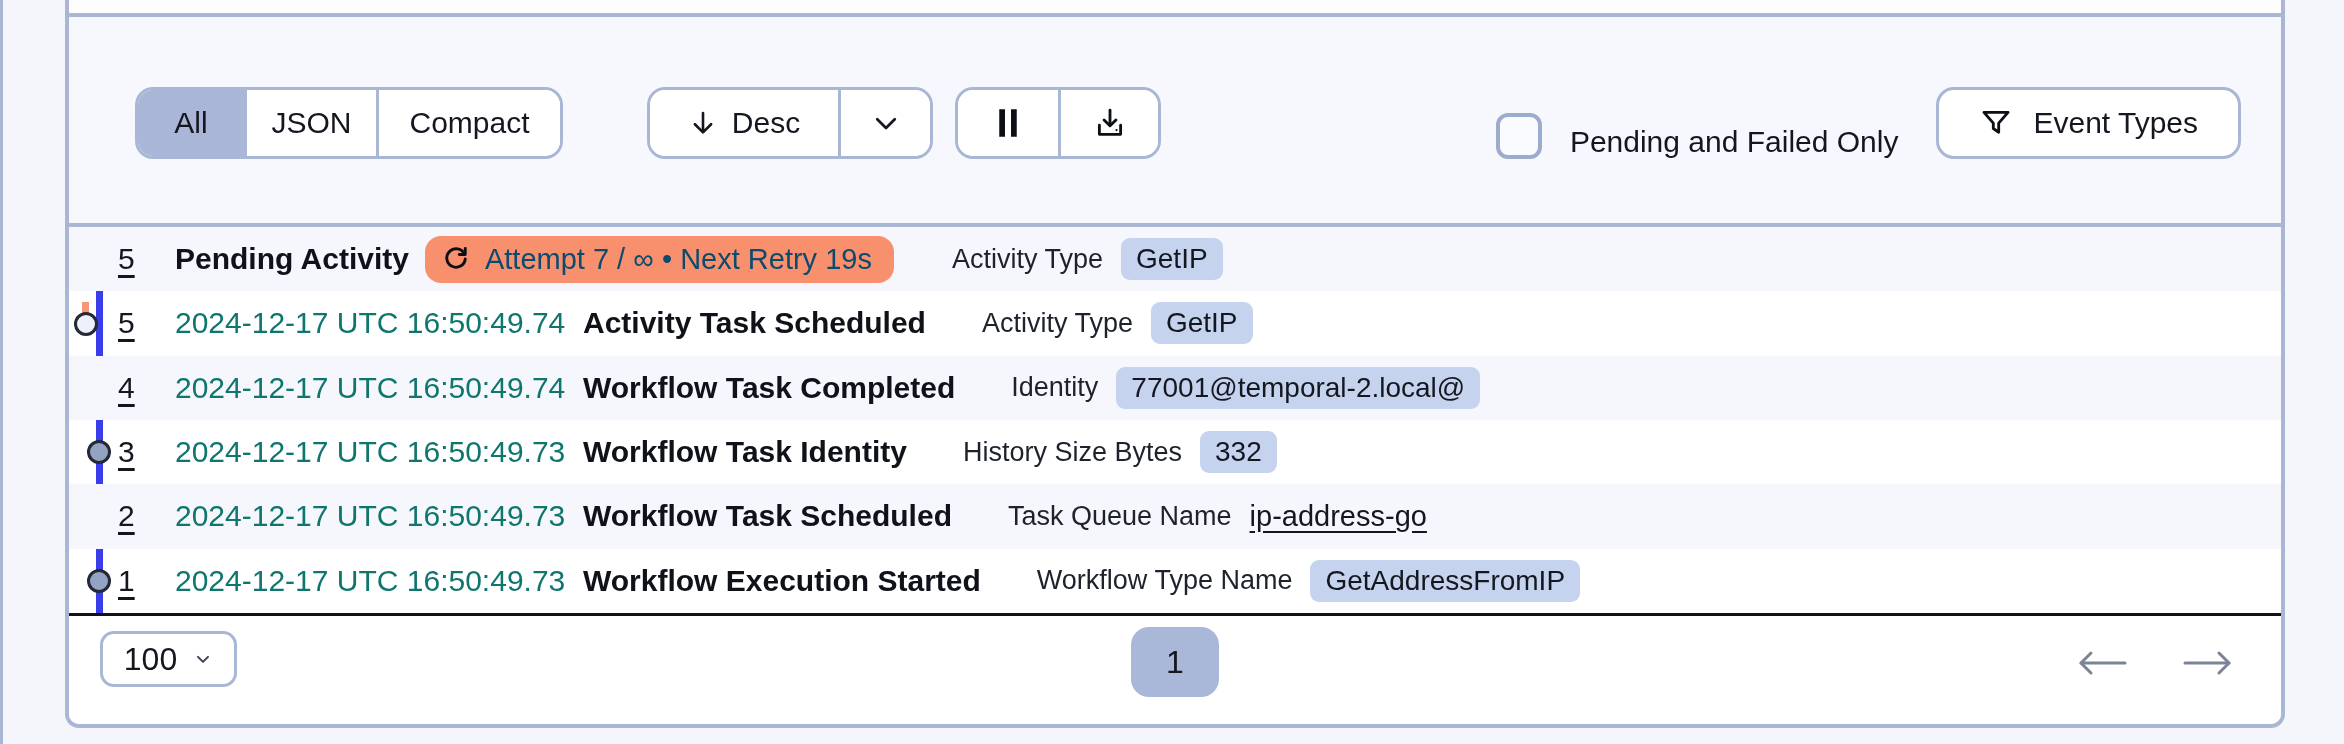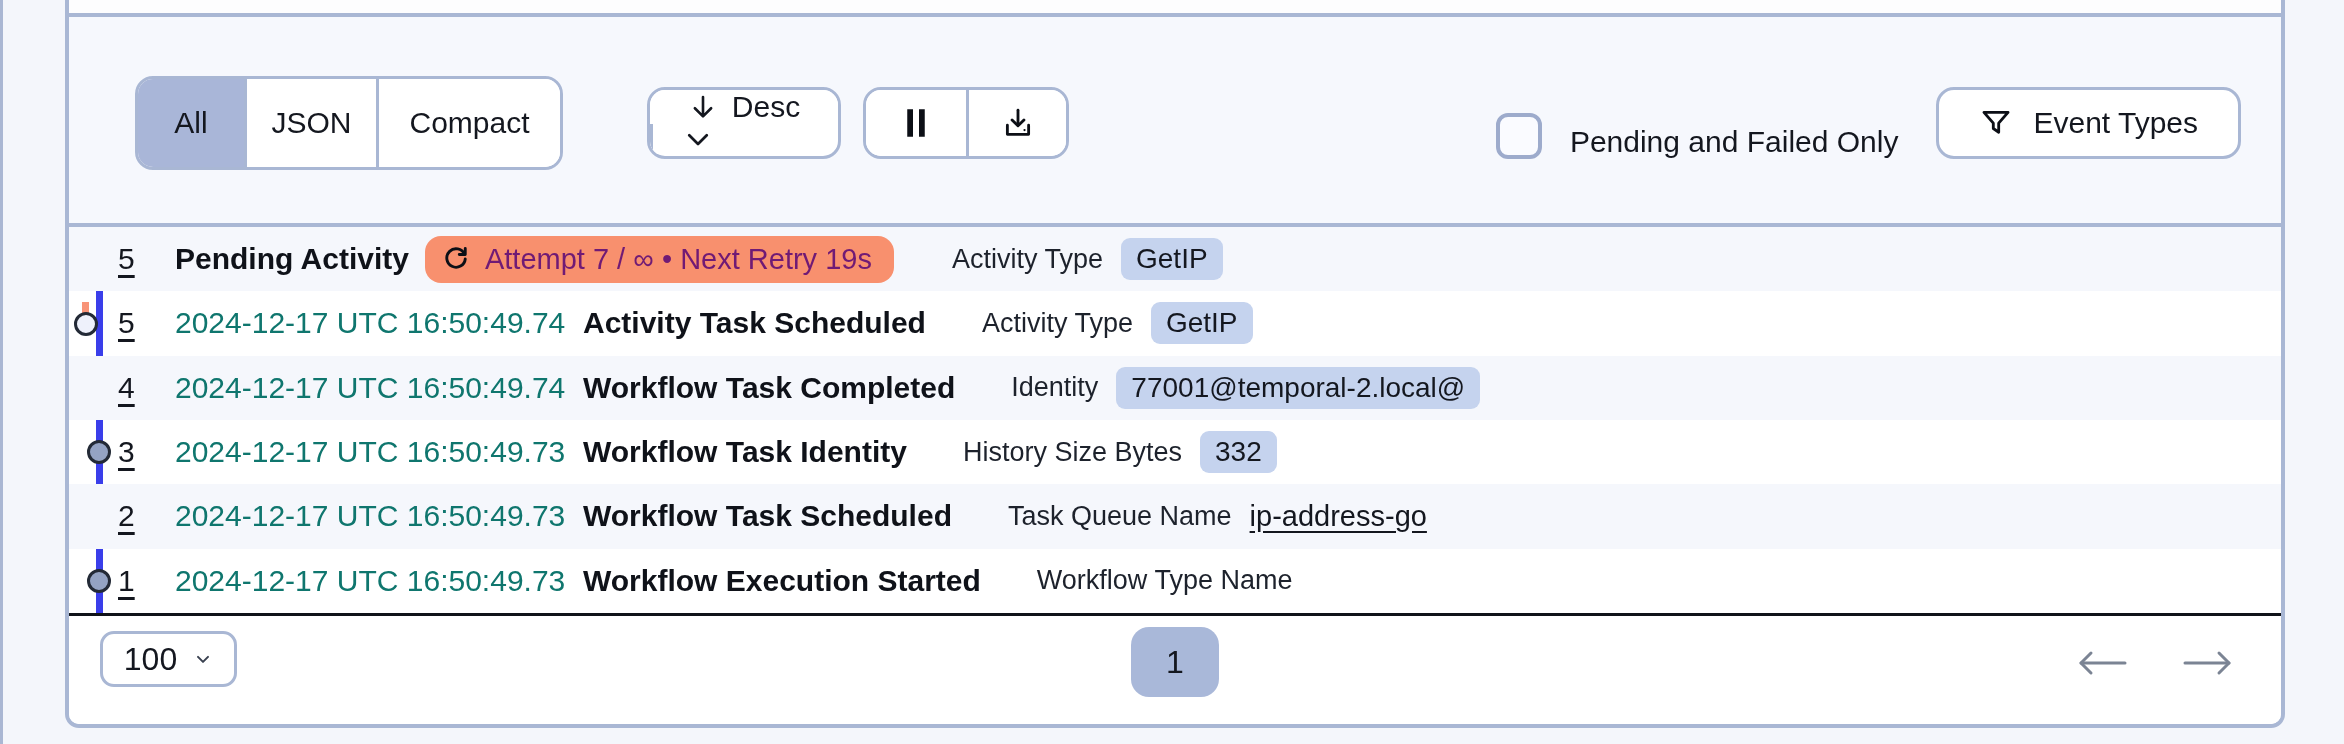--- a/index.html
+++ b/index.html
@@ -33,7 +33,7 @@
     display:flex; align-items:center;
   }
   .seg-group {
-    display:flex; height:94px; border:3px solid #a9b7d4; border-radius:18px;
+    display:flex; height:72px; border:3px solid #a9b7d4; border-radius:18px;
     background:#fff; overflow:hidden;
   }
   .seg {

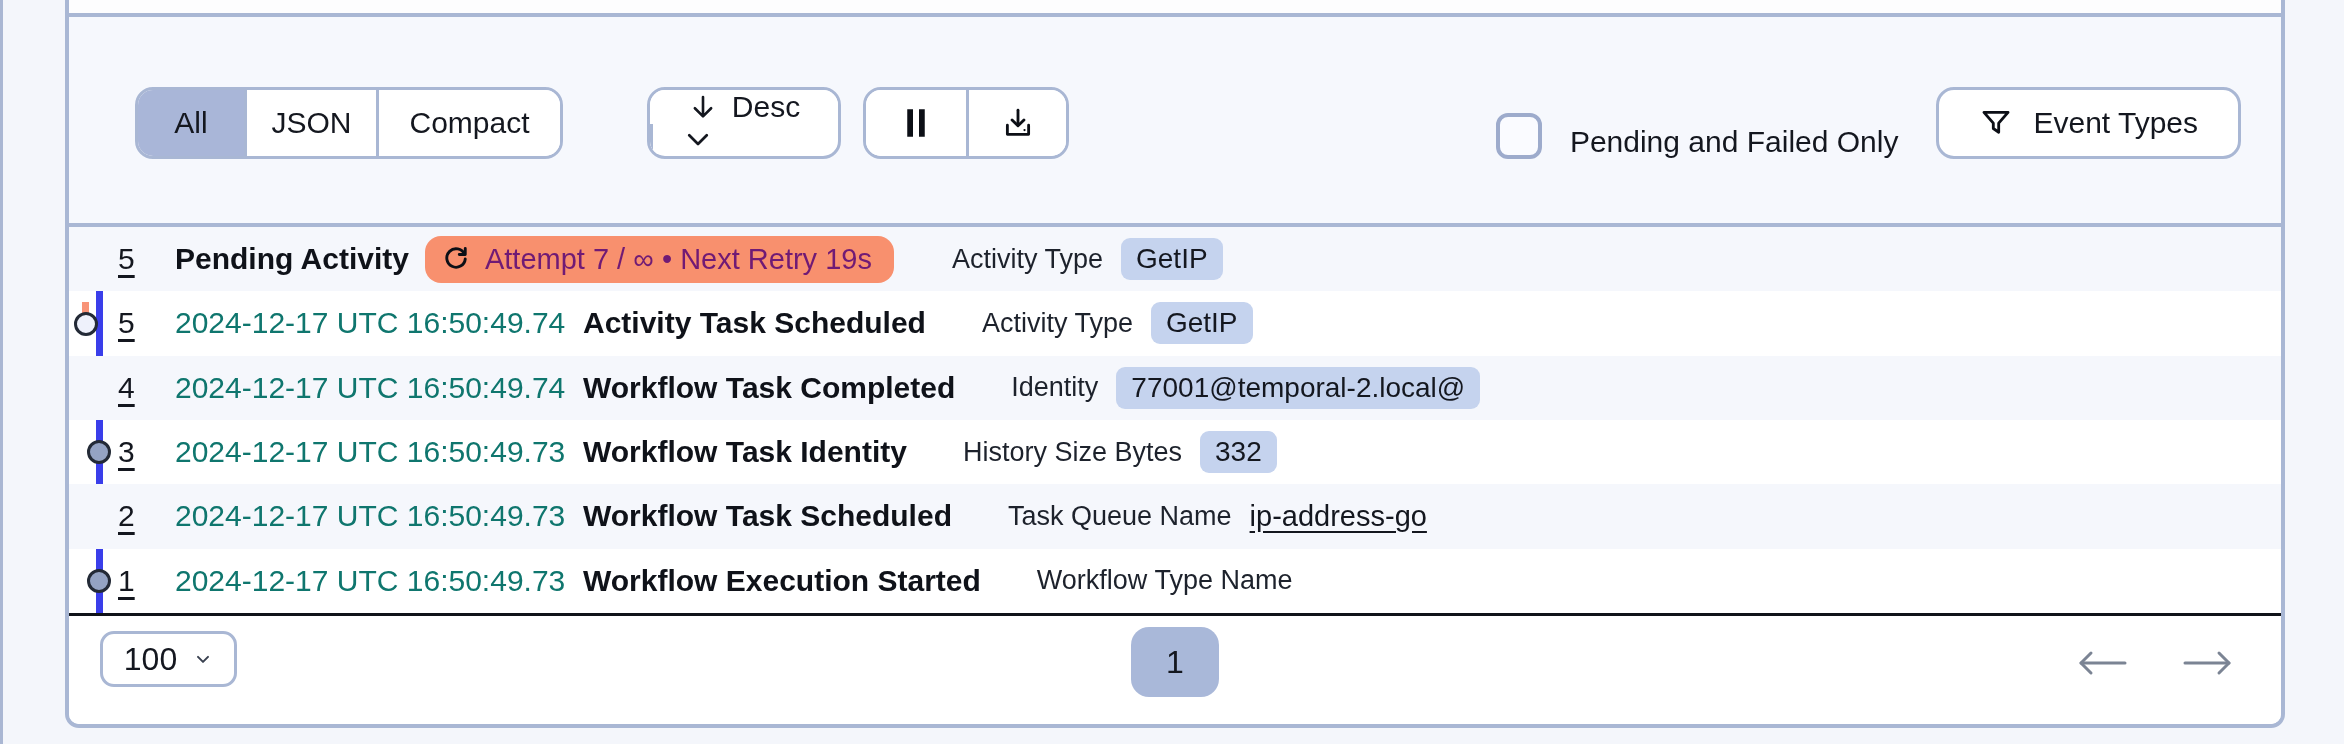--- a/index.html
+++ b/index.html
@@ -55,7 +55,7 @@
   .btn-seg + .btn-seg { border-left:3px solid #a9b7d4; }
   .desc-main { width:188px; } .desc-chevron { width:92px; }
   .pause-seg, .download-seg { width:100px; }
-  .ml-84 { margin-left:84px;flex-direction:column; } .ml-22 { margin-left:22px; }
+  .ml-84 { margin-left:84px; } .ml-22 { margin-left:22px; }
 
   .right-controls { margin-left:auto; display:flex; align-items:flex-end; }
   .checkbox {

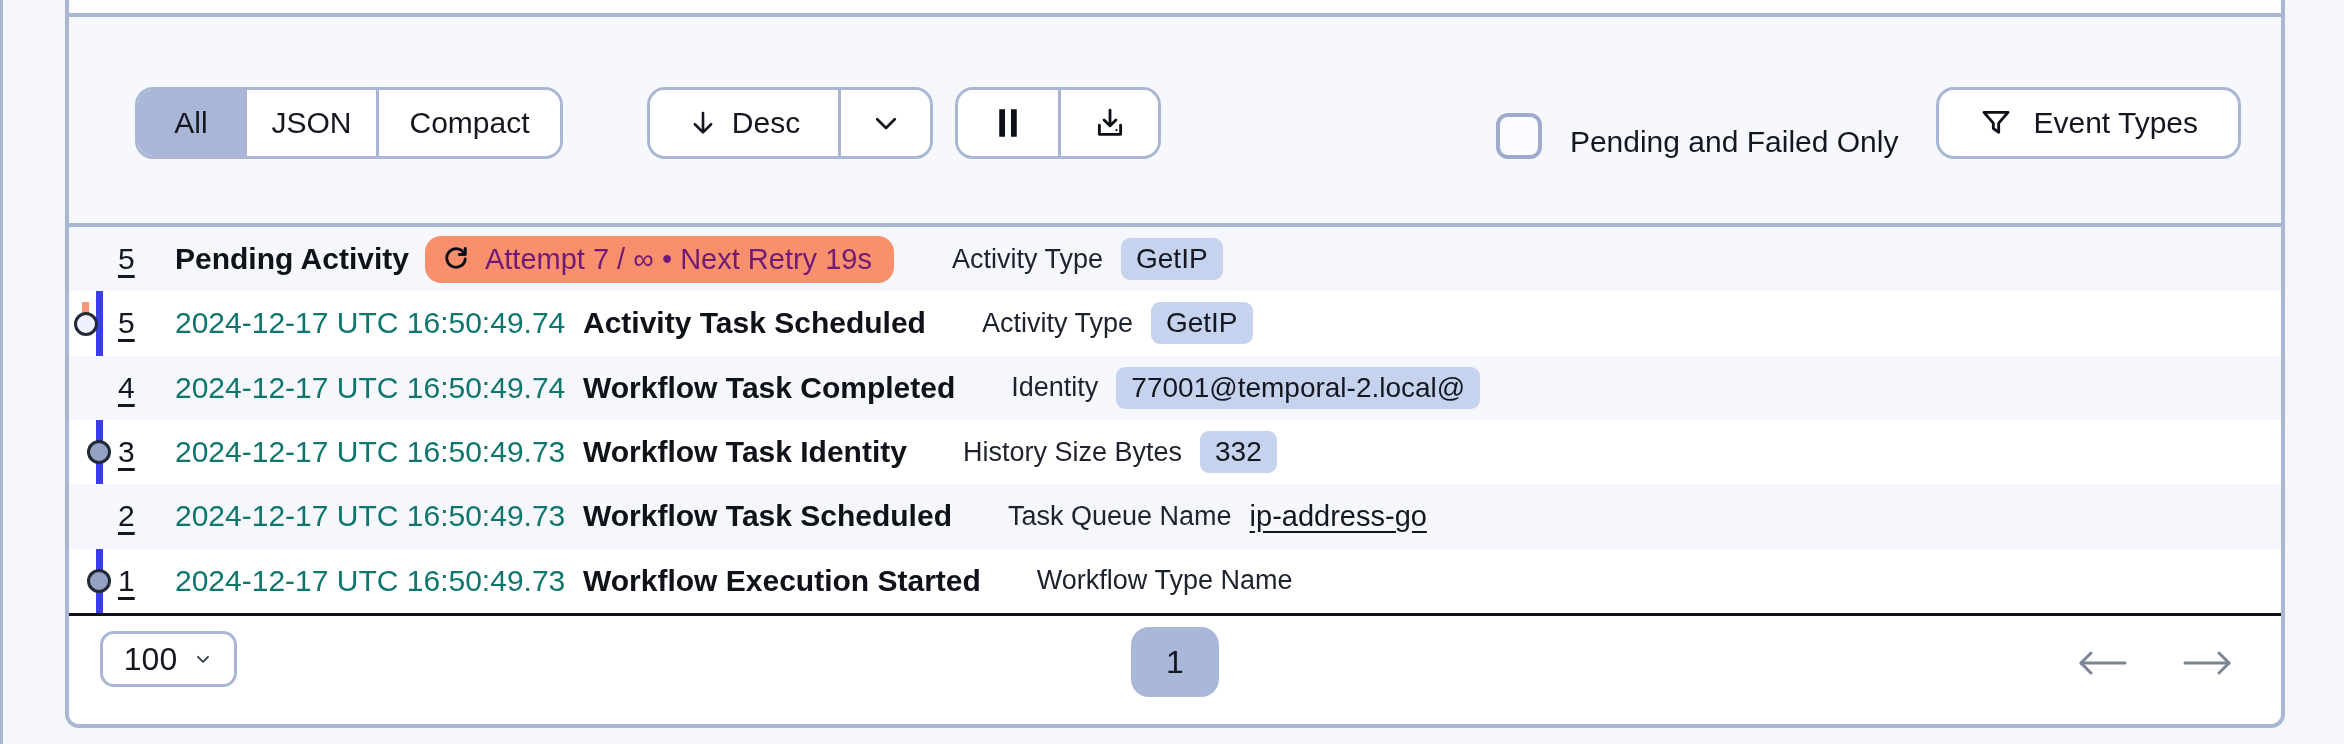--- a/index.html
+++ b/index.html
@@ -96,7 +96,7 @@
   .retry-badge {
     margin-left:16px; margin-right:2px;
     background:#f8906e; border-radius:16px; padding:7px 22px 7px 16px;
-    display:flex; align-items:center; gap:14px; font-size:29px; color:#701a75;
+    display:flex; align-items:center; gap:14px; font-size:29px; color:#0c4a6e;
   }
 
   

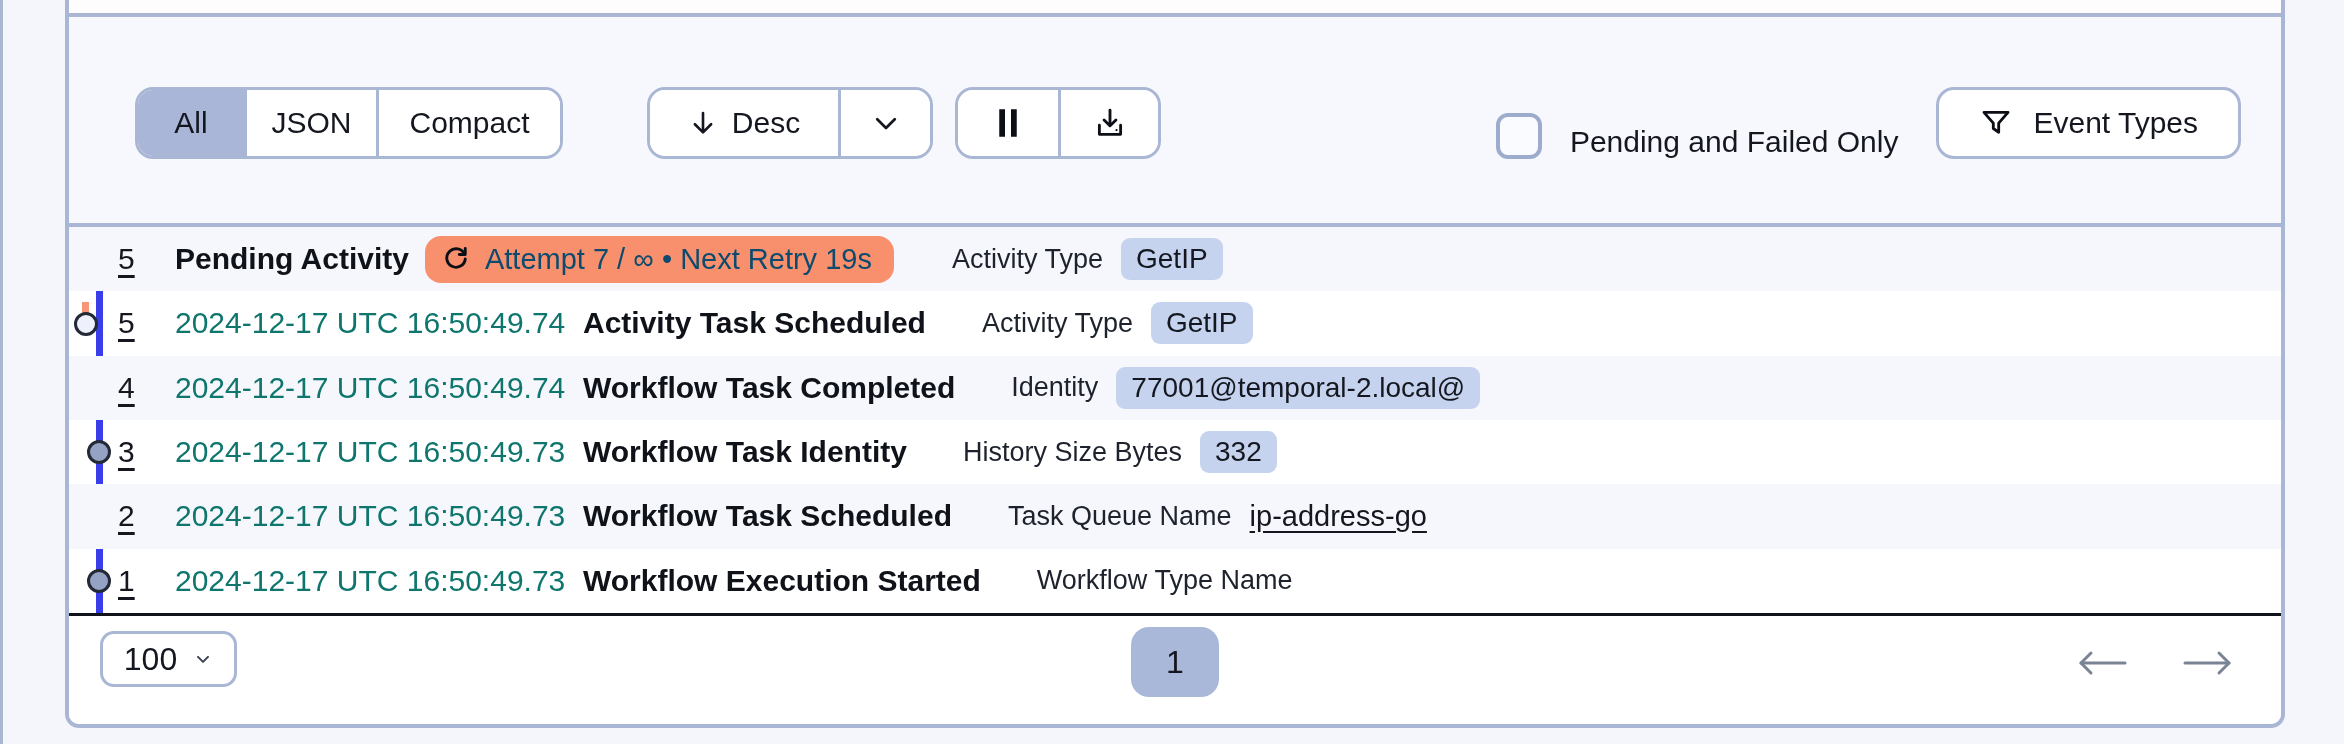--- a/index.html
+++ b/index.html
@@ -281,6 +281,7 @@
         <span class="event-time">2024-12-17 UTC 16:50:49.73</span>
         <span class="event-name">Workflow Execution Started</span>
         <span class="attr-label">Workflow Type Name</span>
+        <span class="attr-badge">GetAddressFromIP</span>
       </div>
     </div>
   </div>

